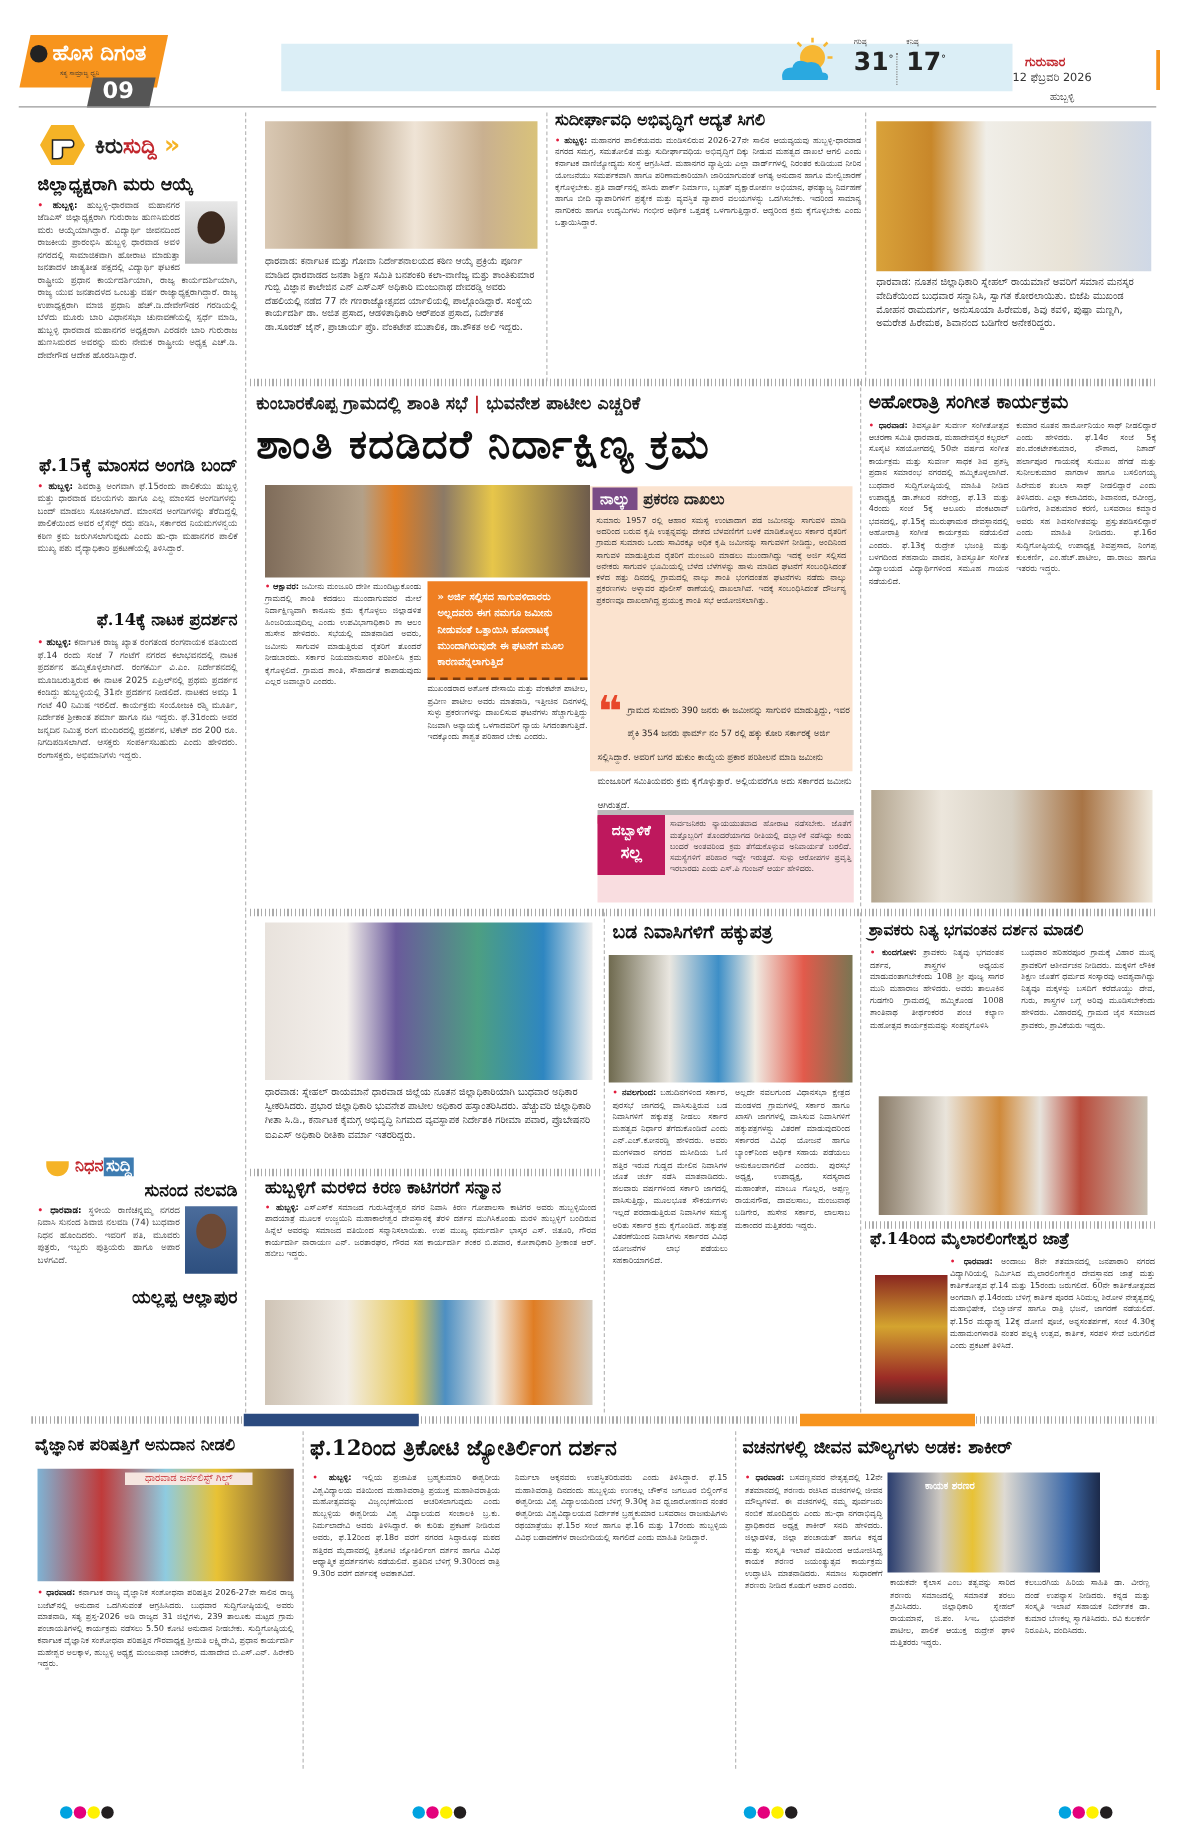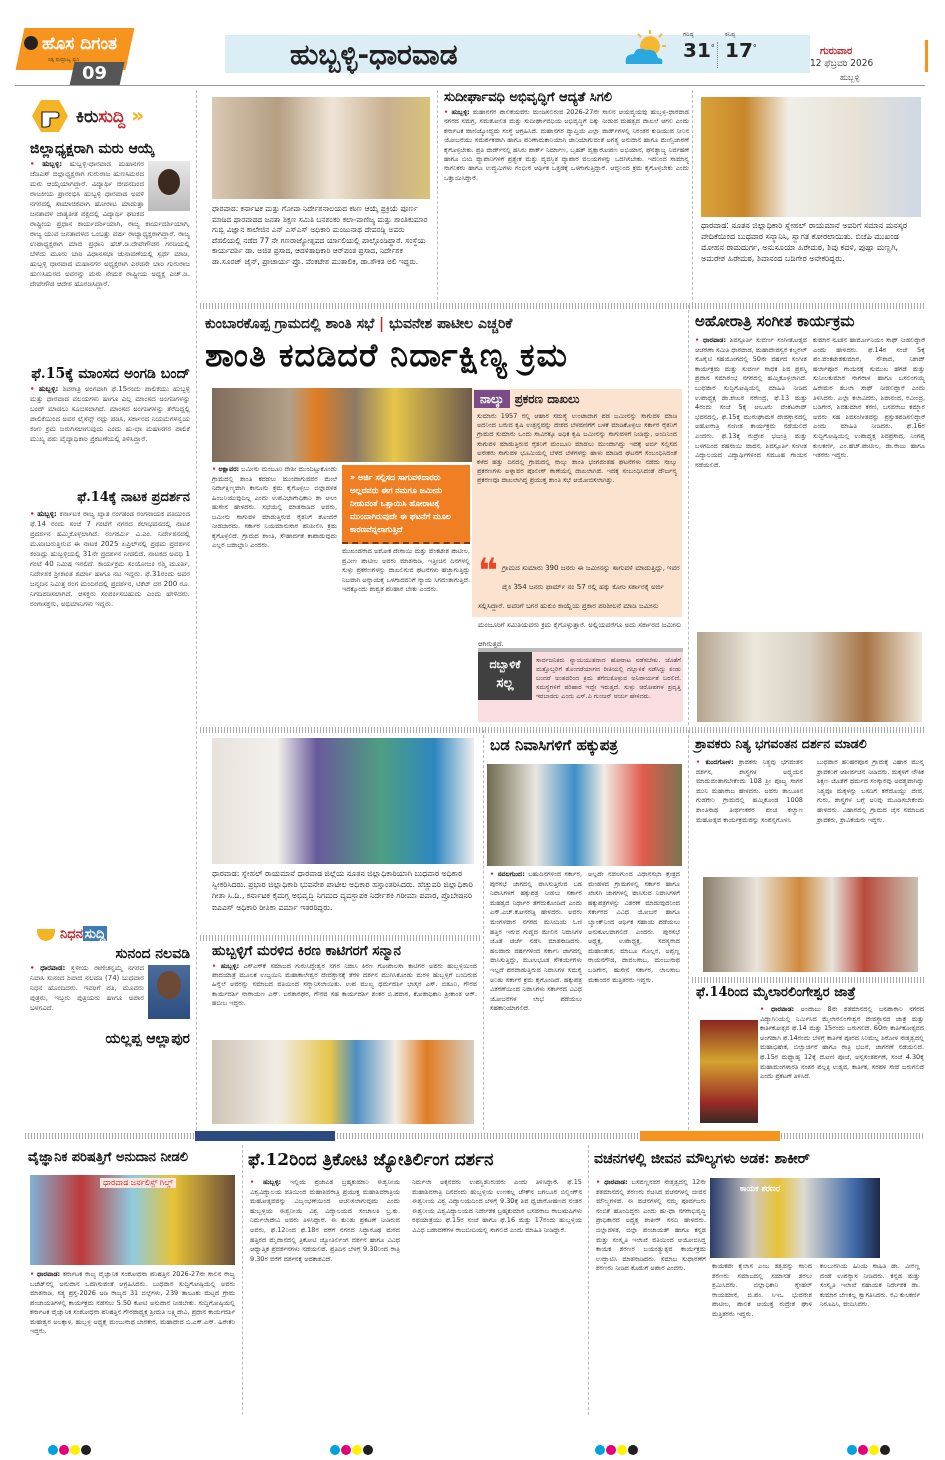--- a/index.html
+++ b/index.html
@@ -54,7 +54,6 @@
   <div class="abs logo-tag">ಸತ್ಯ ಸಾಮ್ರಾಜ್ಯ ಧ್ವನಿ</div>
   <div class="abs page-no-box"></div>
   <div class="abs page-no">09</div>
-  <div class="abs city-title">ಹುಬ್ಬಳ್ಳಿ-ಧಾರವಾಡ</div>
   <div class="abs weather">
     <svg width="50" height="40" viewBox="0 0 50 40">
       <circle cx="30" cy="16" r="10" fill="#f7b733"></circle>

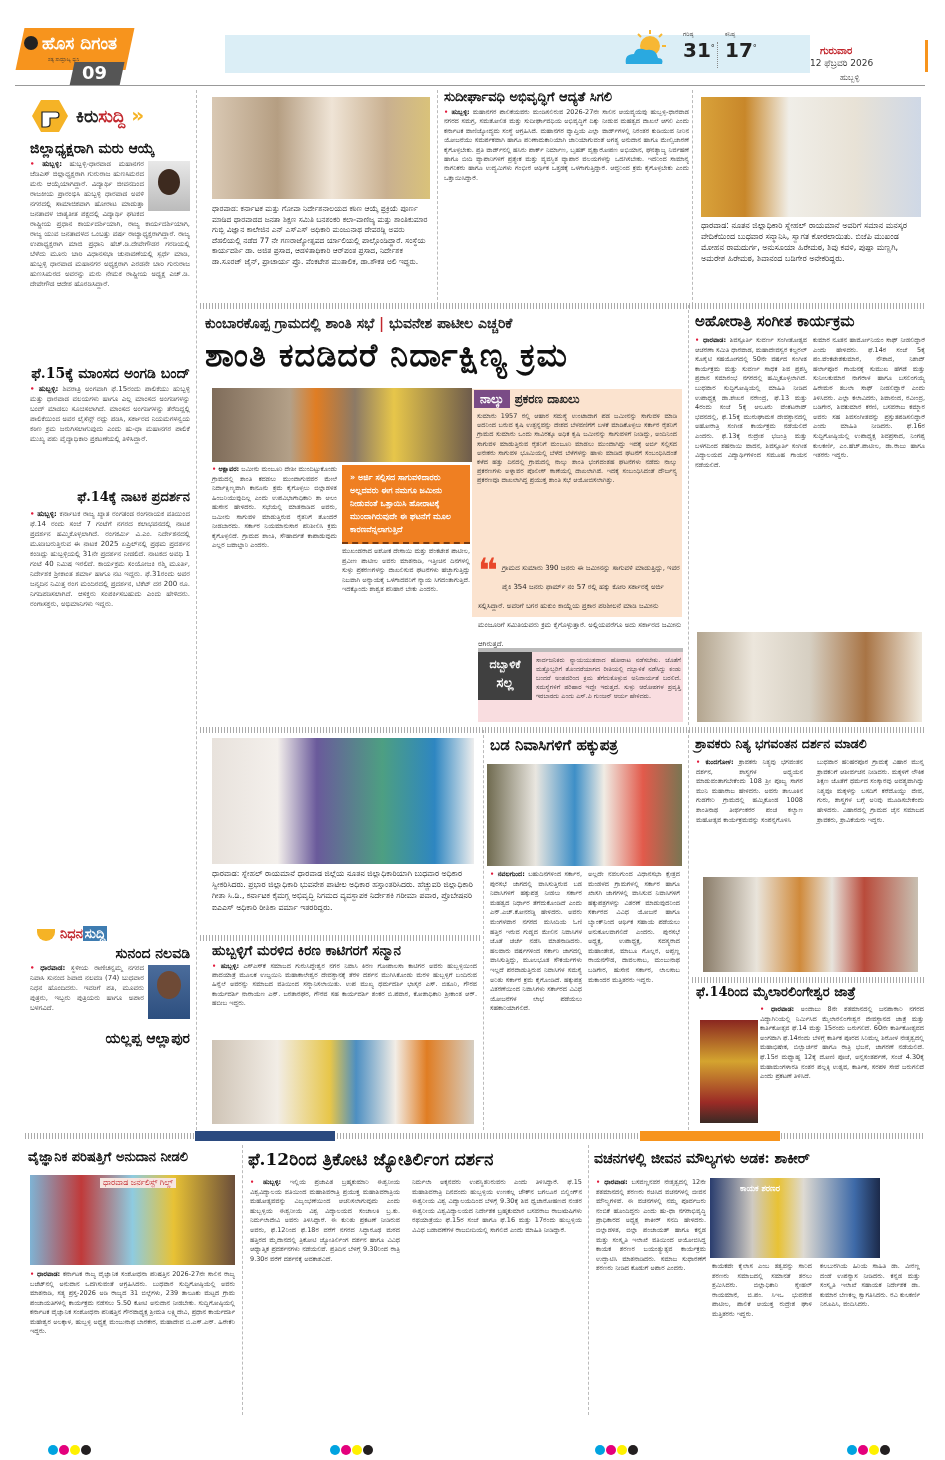--- a/index.html
+++ b/index.html
@@ -36,7 +36,7 @@
 .peach{background:#fbe3cf}
 .orange-box{background:#ef7f22;color:#fff;font-weight:bold;font-size:8px;line-height:13px;padding:6px 8px}
 .pink-box{background:#f9dde0}
-.teal-tag{background:#404040;color:#fff;font-weight:bold;font-size:14px;text-align:center;line-height:18px;padding:4px}
+.teal-tag{background:#be185d;color:#fff;font-weight:bold;font-size:14px;text-align:center;line-height:18px;padding:4px}
 .quote-mark{color:#e8472a;font-size:34px;font-weight:bold;line-height:30px}
 .dot{display:inline-block;width:10px;height:10px;border-radius:50%;margin-right:1px}
 .bar-blue{background:#2b4a7f;height:10px}

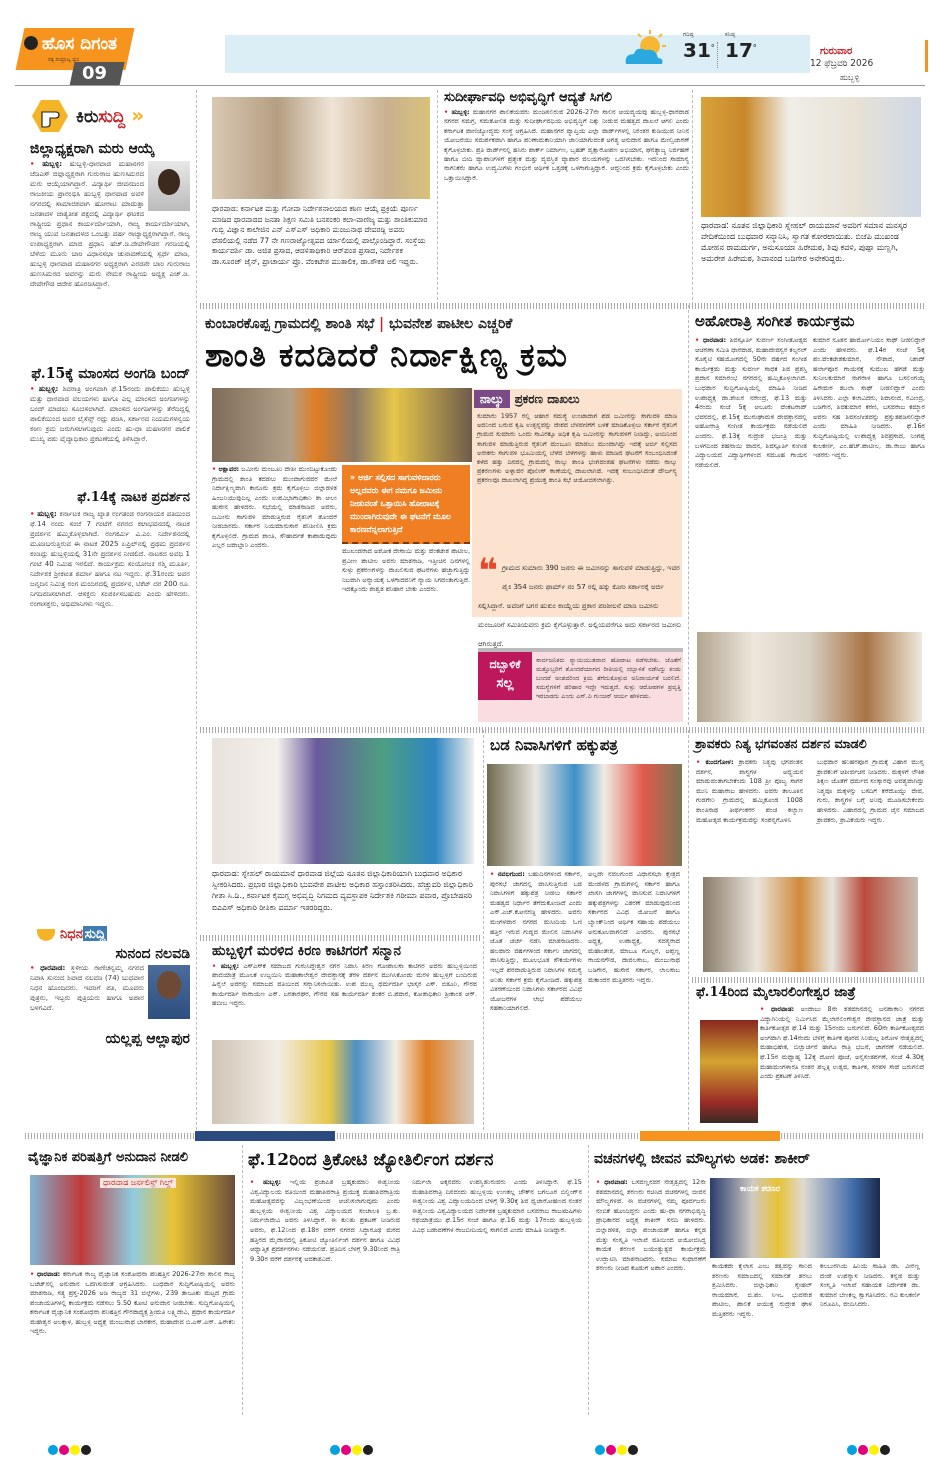--- a/index.html
+++ b/index.html
@@ -272,7 +272,7 @@
   <div class="head" style="font-size:13px">ವೈಜ್ಞಾನಿಕ ಪರಿಷತ್ತಿಗೆ ಅನುದಾನ ನೀಡಲಿ</div>
 </div>
 <div class="abs photo" style="left:30px;top:1175px;width:205px;height:90px;background:linear-gradient(90deg,#7fb3d4,#c03a3a 25%,#8ecbe0 50%,#e8c235 70%,#6b4e3a 100%)">
-  <div style="position:absolute;left:70px;top:3px;font-size:8px;color:#c2272d;background:#f6e6e0;padding:0 3px">ಧಾರವಾಡ ಜರ್ನಲಿಸ್ಟ್ ಗಿಲ್ಡ್</div>
+  <div style="position:absolute;left:70px;top:3px;font-size:8px;color:#c2272d;background:#f6e6e0;padding:0 16px">ಧಾರವಾಡ ಜರ್ನಲಿಸ್ಟ್ ಗಿಲ್ಡ್</div>
 </div>
 <div class="abs body" style="left:30px;top:1270px;width:205px;font-size:6.5px;line-height:9.5px">
   <span class="dateline">ಧಾರವಾಡ:</span>

